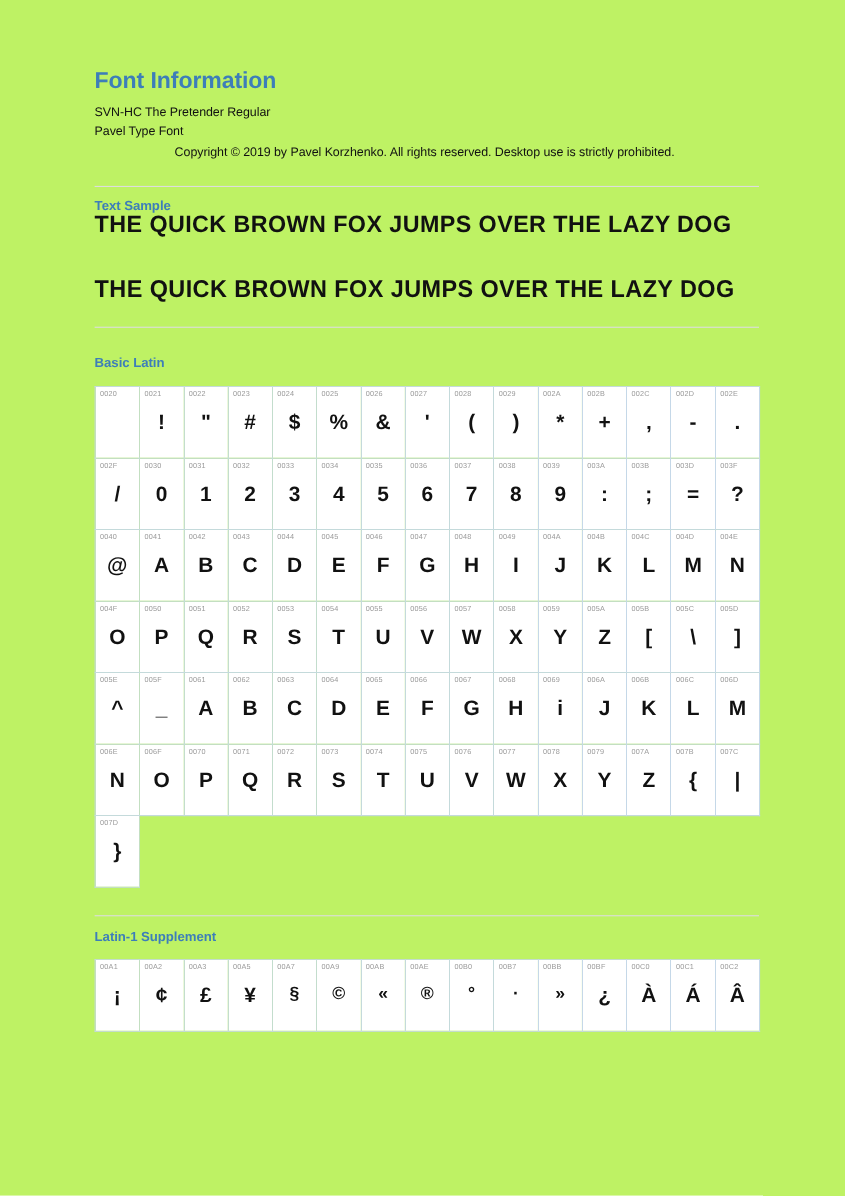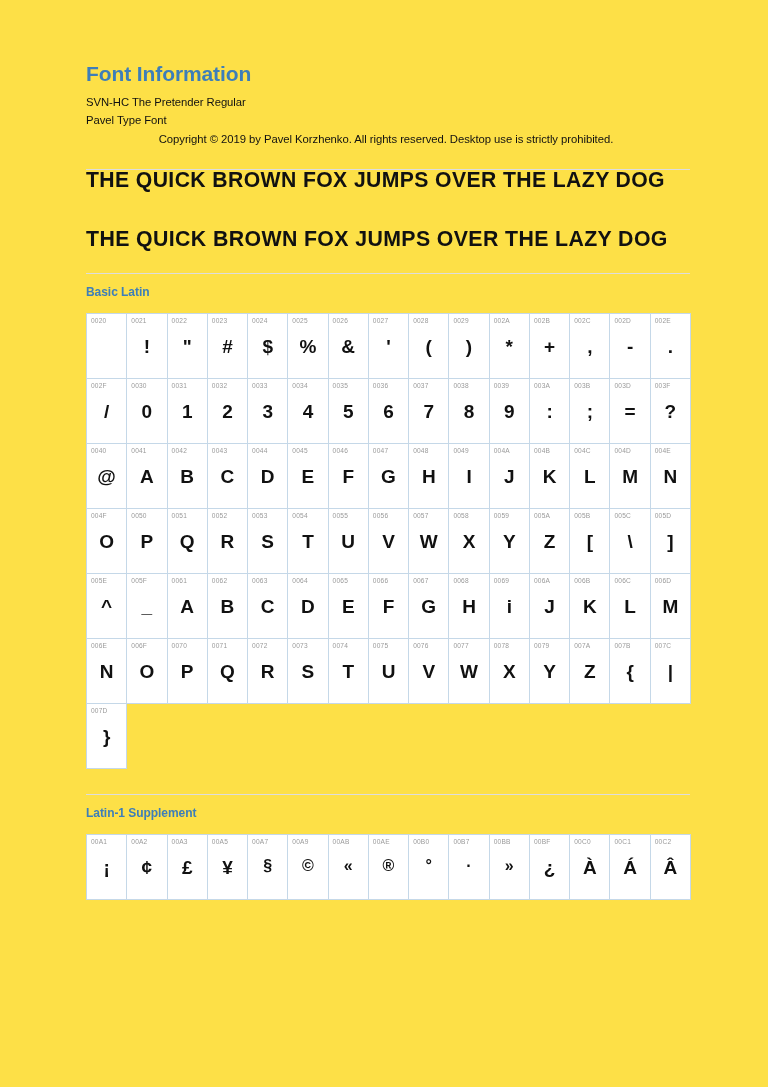--- a/index.html
+++ b/index.html
@@ -21,7 +21,7 @@
     position: relative;
     width: 768px;
     height: 1087px;
-    background: #fde047;
+    background: #bef264;
   }
 
   .content {

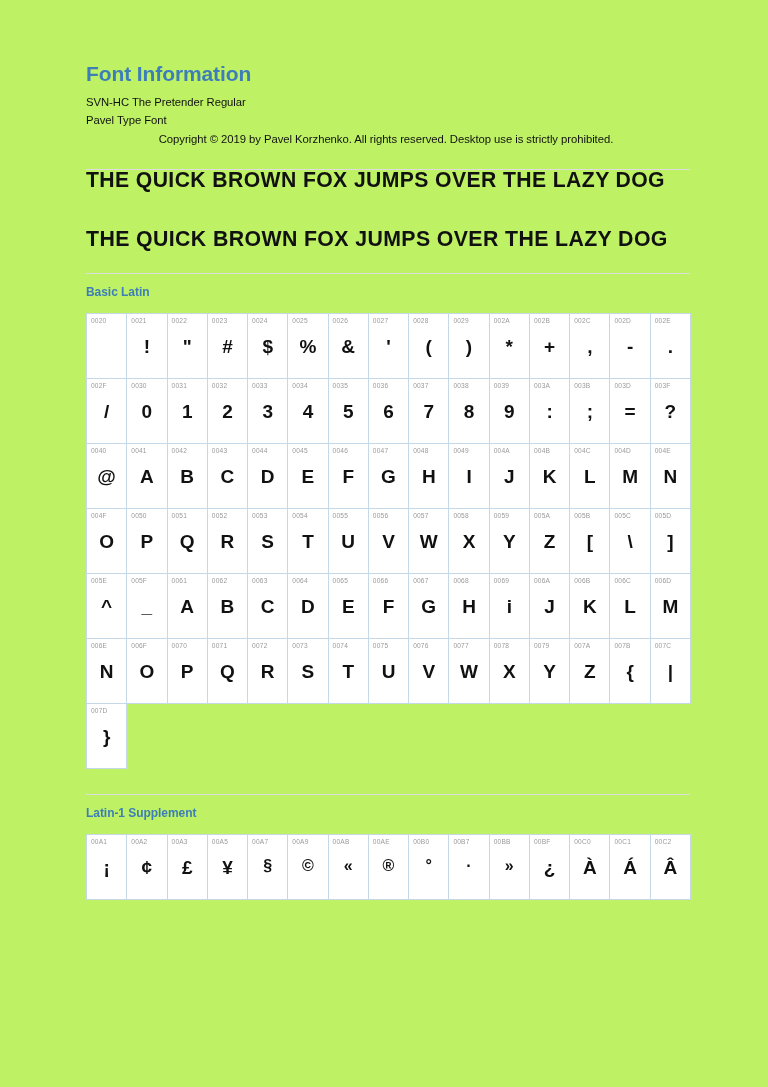--- a/index.html
+++ b/index.html
@@ -166,6 +166,7 @@
 
     <hr class="rule sp-rule-textsample">
     <div class="section">
+      <div class="section-head sp-head-textsample">Text Sample</div>
       <div class="samples">
         <div class="sample-line sample-1">THE QUICK BROWN FOX JUMPS OVER THE LAZY DOG</div>
         <div class="sample-line sample-2">THE QUICK BROWN FOX JUMPS OVER THE LAZY DOG</div>

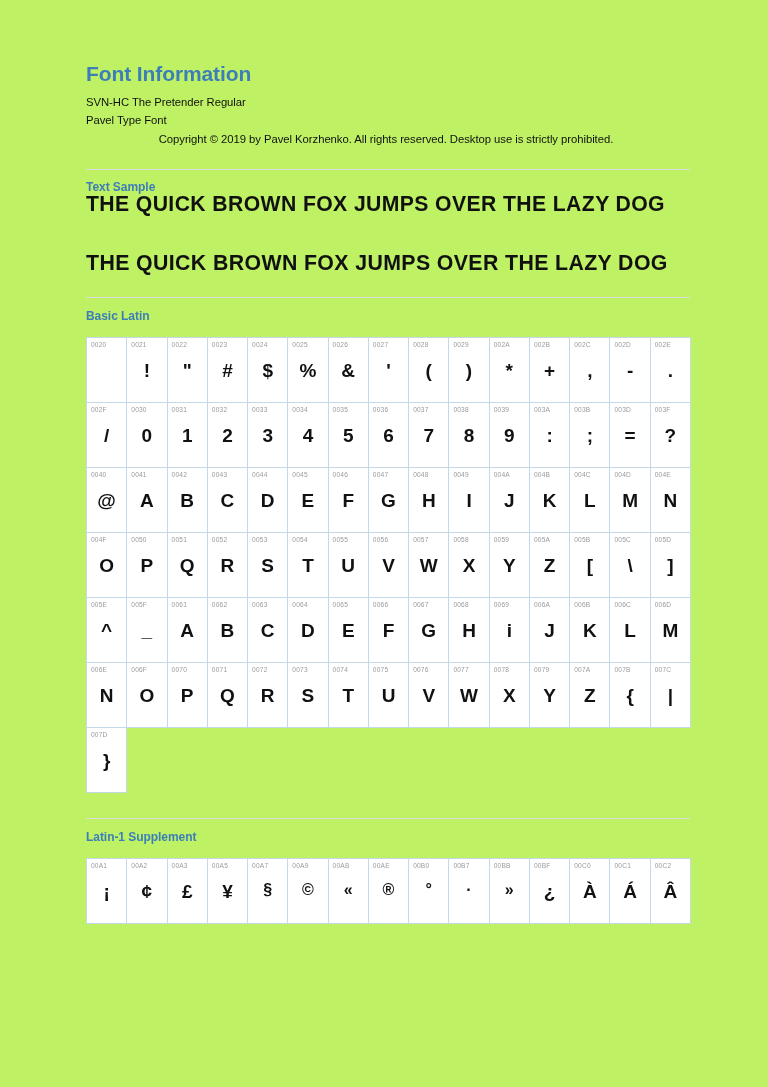--- a/index.html
+++ b/index.html
@@ -80,7 +80,7 @@
   .sp-rule-textsample { margin-top: 21px; }
   .sp-head-textsample { margin-top: 10px; }
   .sp-rule-basic     { margin-top: 23px; }
-  .sp-head-basic     { margin-top: 11px; }
+  .sp-head-basic     { margin-top: 25px; }
   .sp-rule-latin1    { margin-top: 25px; }
   .sp-head-latin1    { margin-top: 11px; }
 

